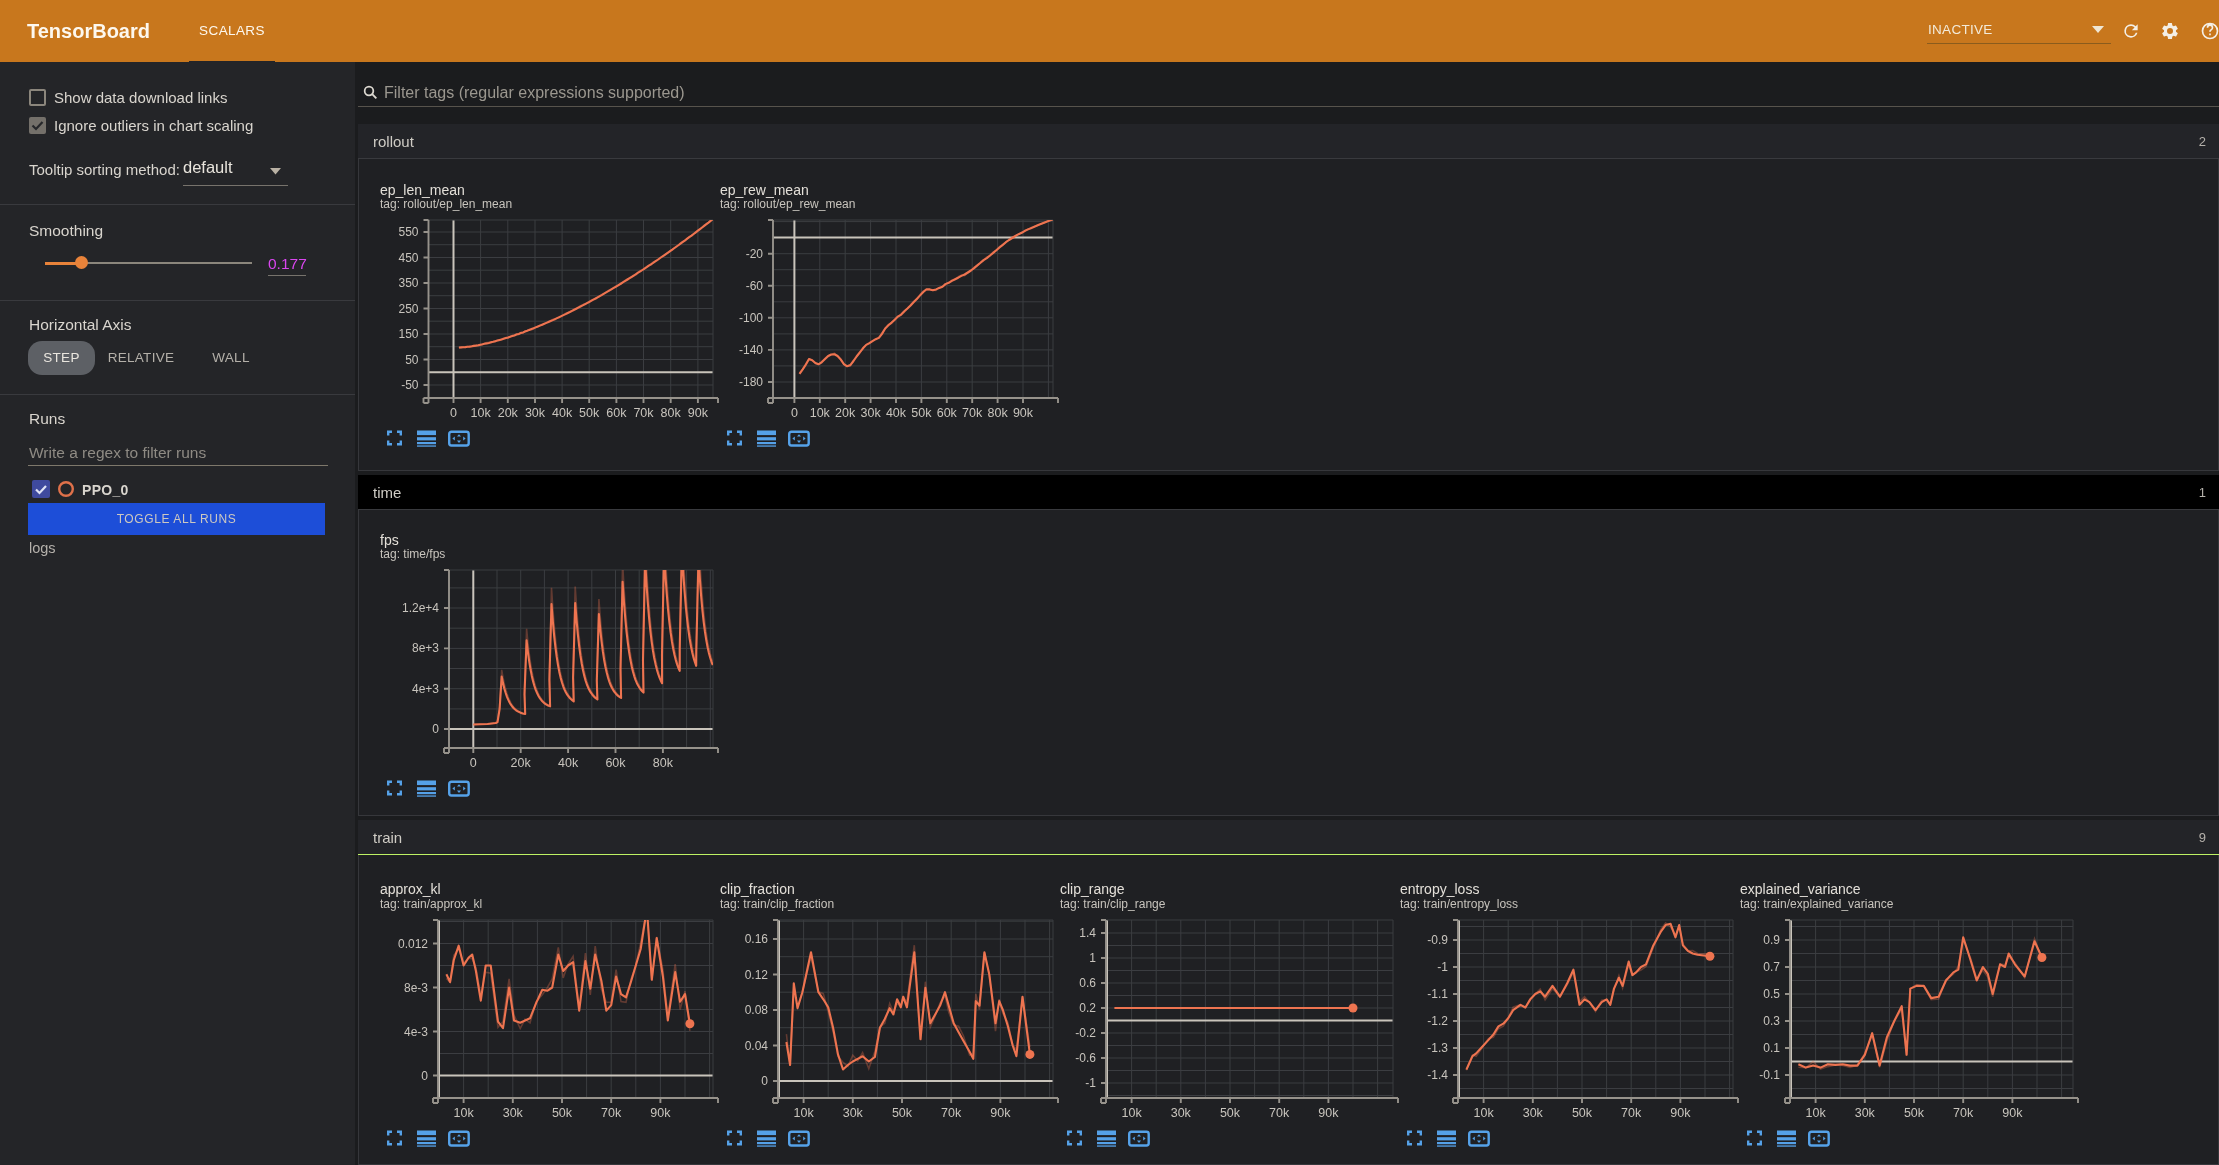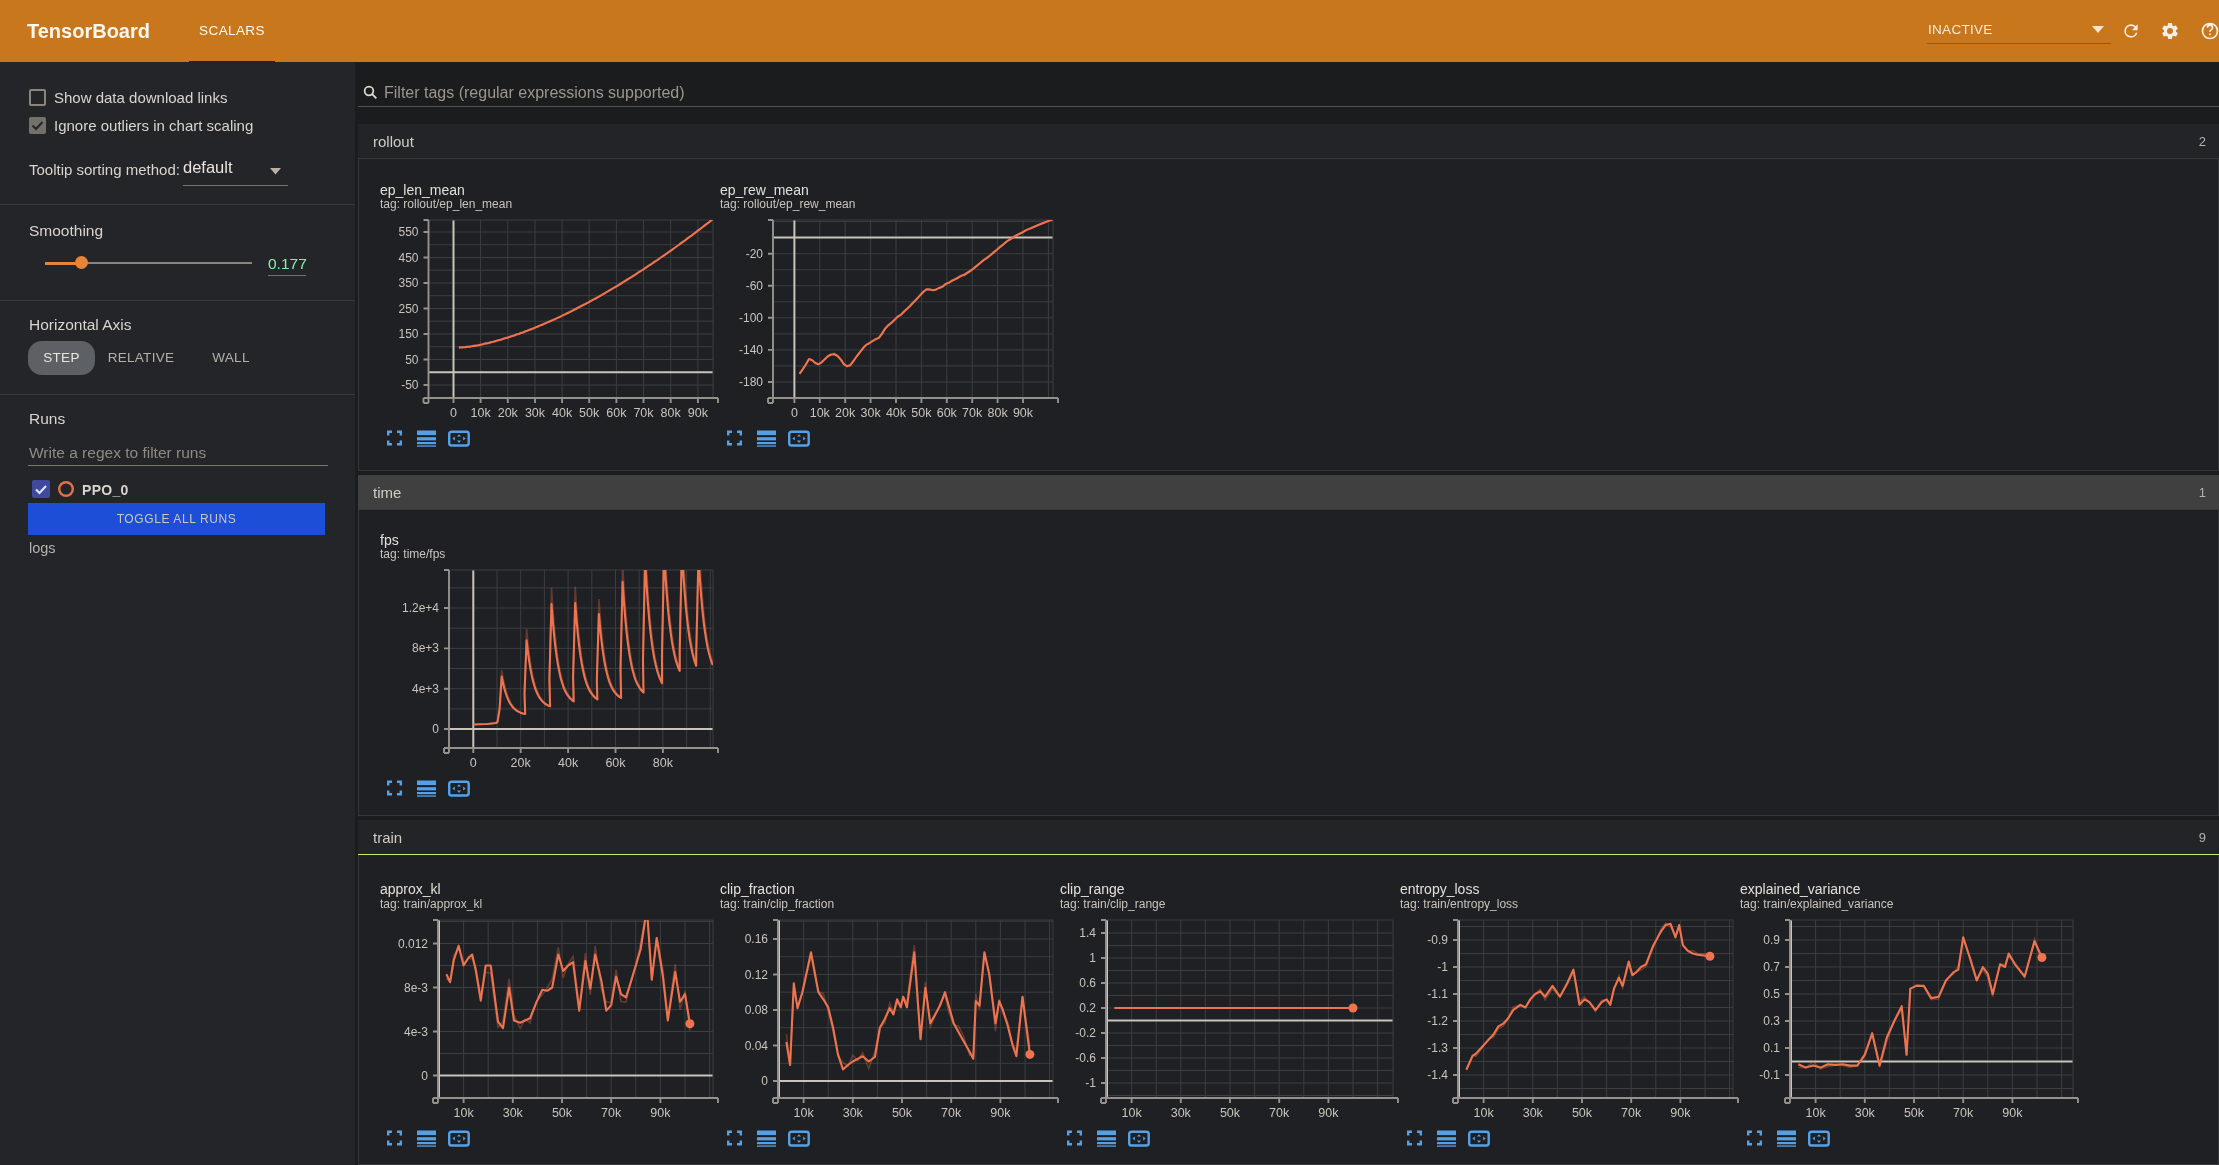--- a/index.html
+++ b/index.html
@@ -37,7 +37,7 @@
     <div class="abs" style="left:45px;top:200px;width:207px;height:2px;background:#8b867c"></div>
     <div class="abs" style="left:45px;top:199.5px;width:37px;height:3px;background:#e8833a"></div>
     <div class="abs" style="left:75px;top:194px;width:13px;height:13px;border-radius:50%;background:#e8833a"></div>
-    <div class="abs" style="left:268px;top:193px;font-size:15.5px;color:#86efac">0.177</div>
+    <div class="abs" style="left:268px;top:193px;font-size:15.5px;color:#d946ef">0.177</div>
     <div class="abs" style="left:268px;top:213px;width:38px;height:1px;background:#77736c"></div>
     <div class="abs" style="left:0;top:238px;width:355px;height:1px;background:#393a3e"></div>
     <div class="abs" style="left:29px;top:254px;font-size:15.5px;color:#d9d5ce">Horizontal Axis</div>

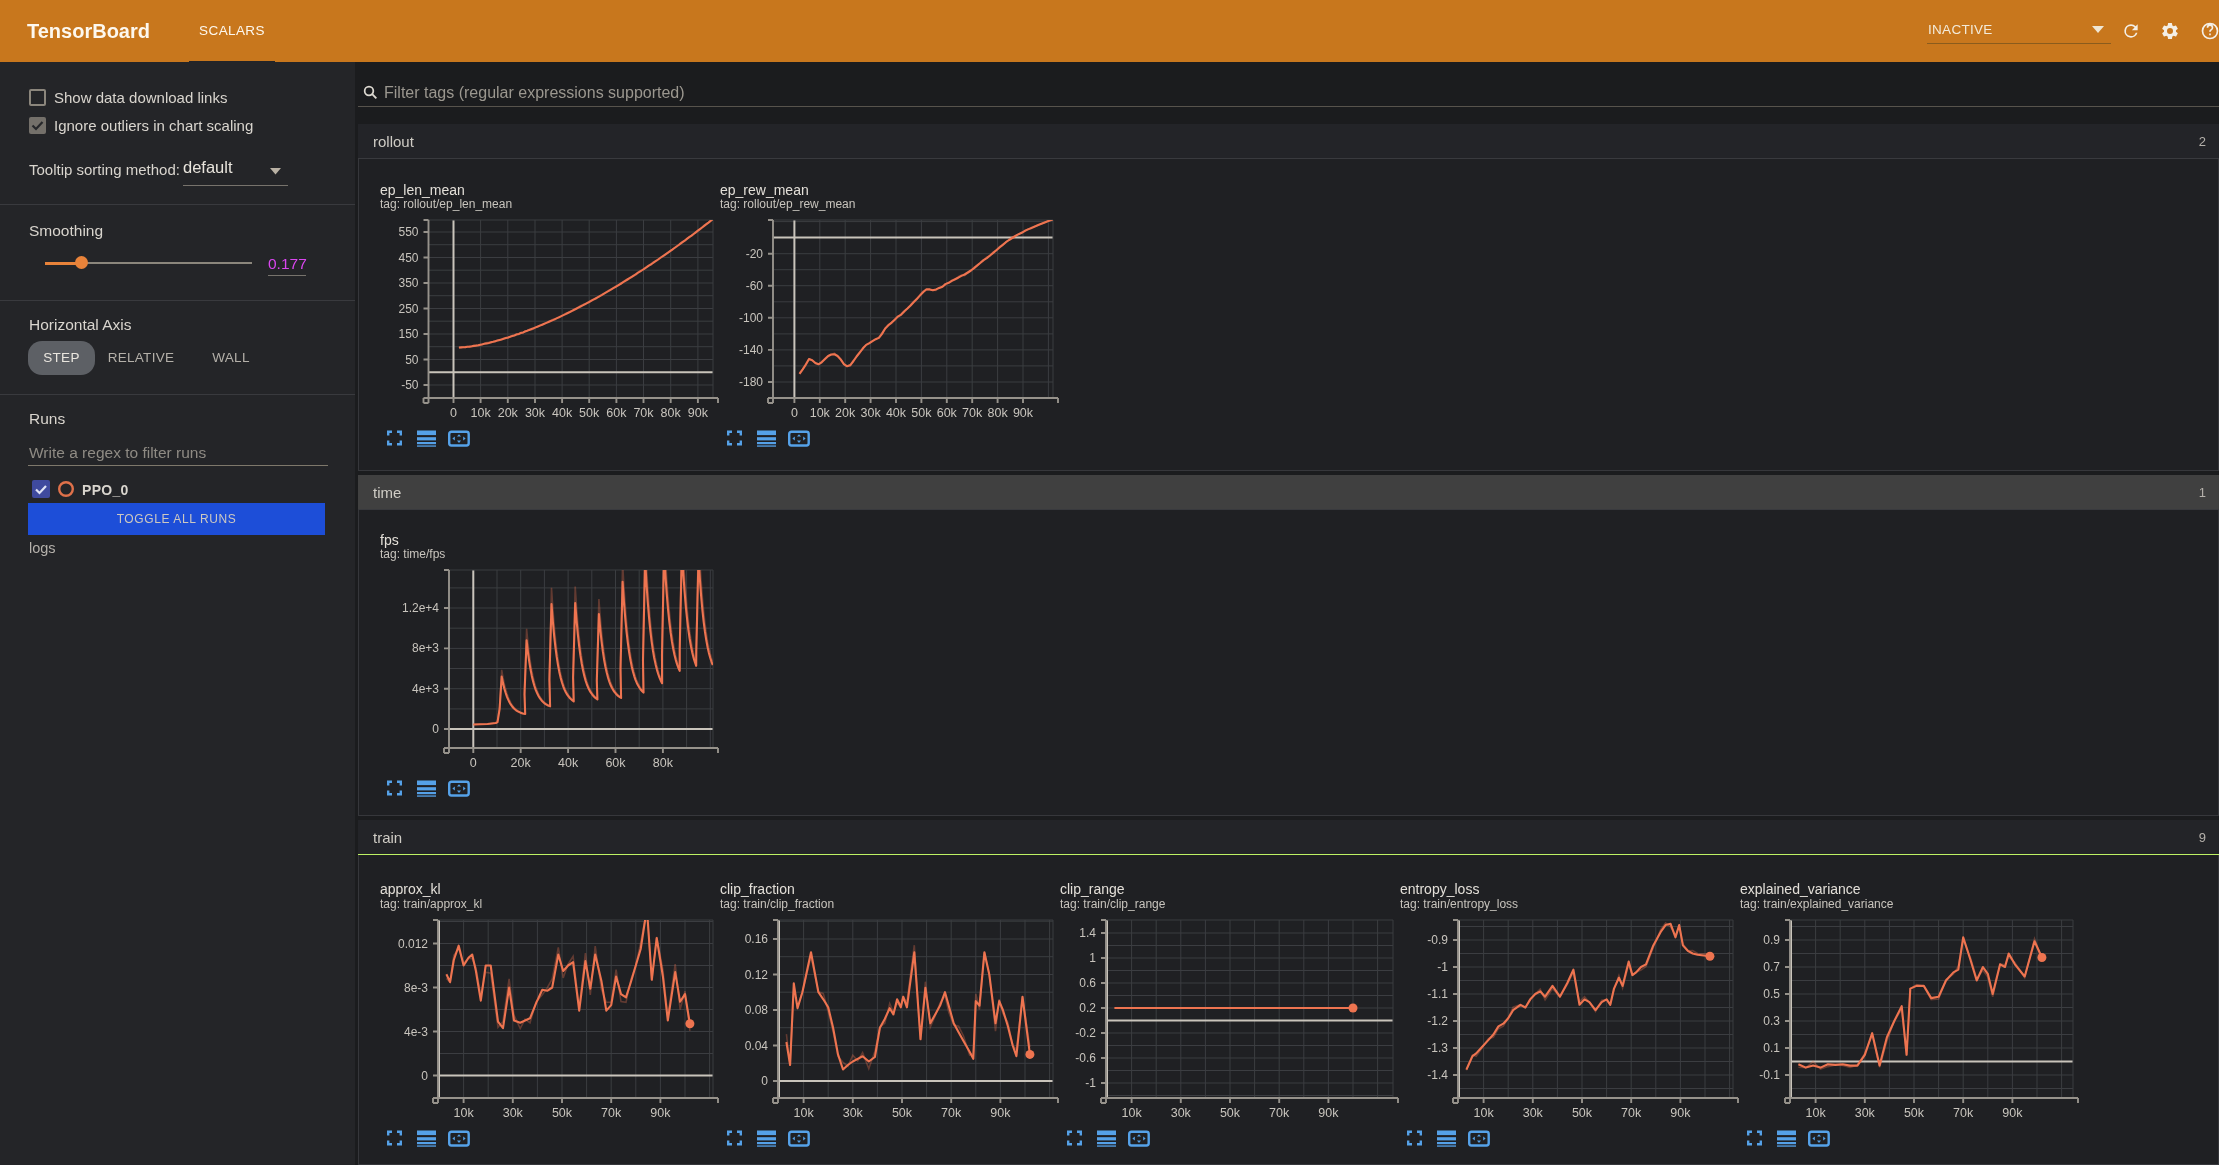--- a/index.html
+++ b/index.html
@@ -70,7 +70,7 @@
     <div class="abs" style="right:13px;top:0;height:35px;line-height:35px;font-size:13px;color:#b5b1ab">2</div>
   </div>
 <div class="abs" style="left:358px;top:159px;width:1861px;height:312px;background:#1f2023;border:1px solid #36373b;border-top:none;box-sizing:border-box"></div>
-<div class="abs" style="left:358px;top:475px;width:1861px;height:35px;background:#404040;border-bottom:1px solid #393a3e">
+<div class="abs" style="left:358px;top:475px;width:1861px;height:35px;background:#000000;border-bottom:1px solid #393a3e">
     <div class="abs" style="left:15px;top:0;height:35px;line-height:35px;font-size:15px;color:#cfccc5">time</div>
     <div class="abs" style="right:13px;top:0;height:35px;line-height:35px;font-size:13px;color:#b5b1ab">1</div>
   </div>

